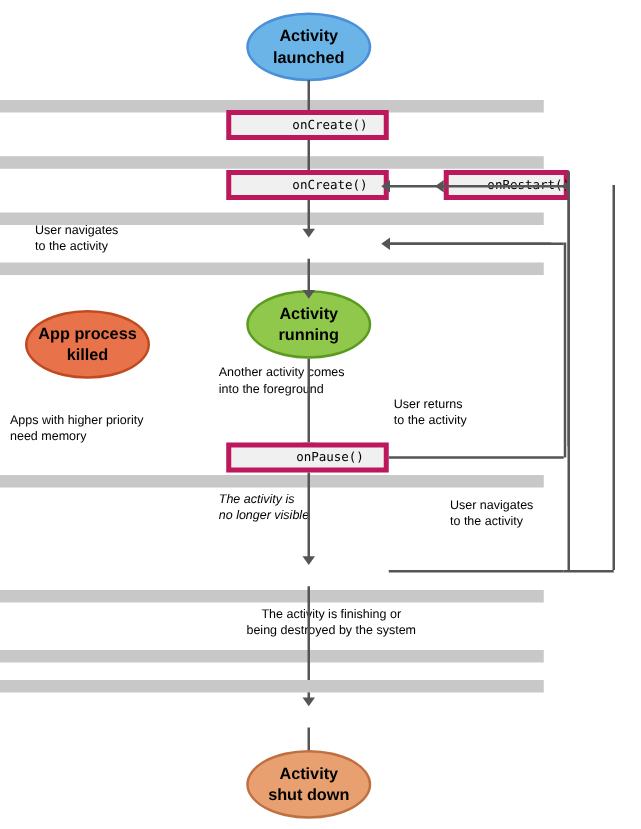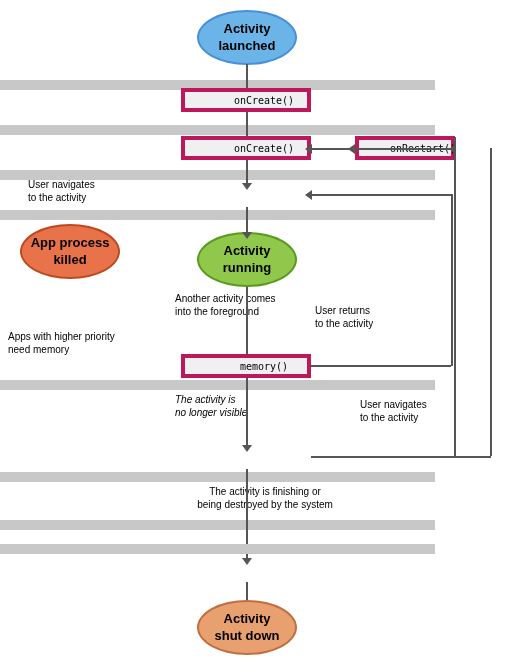--- a/index.html
+++ b/index.html
@@ -177,7 +177,7 @@
 
   <div class="gray-band" style="top: 210px; height: 10px;"></div>
 
-  <div class="oval oval-orange-red" style="left: 20px; top: 224px;">
+  <div class="oval oval-orange-red" style="left: 20px; top: 248px;">
     <span>App process<br>killed</span>
   </div>
 

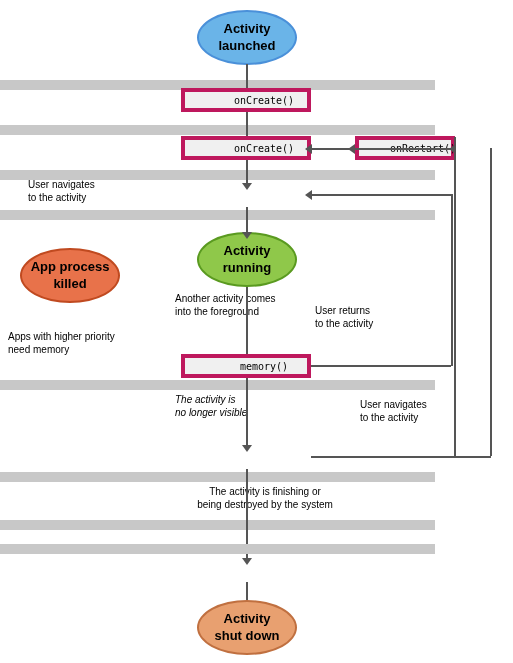--- a/index.html
+++ b/index.html
@@ -191,7 +191,7 @@
     <span>Another activity comes<br>into the foreground</span>
   </div>
 
-  <div class="label" style="left: 315px; top: 304px; width: 145px; text-align: left;">
+  <div class="label" style="left: 315px; top: 317px; width: 145px; text-align: left;">
     <span>User returns<br>to the activity</span>
   </div>
 

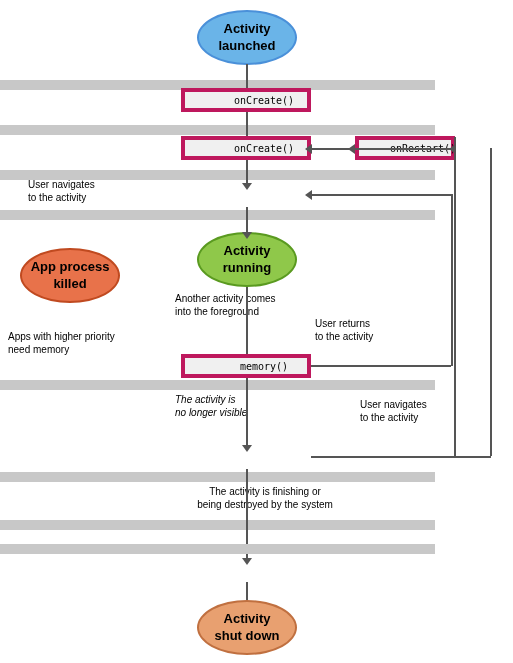--- a/index.html
+++ b/index.html
@@ -202,7 +202,7 @@
   <div class="v-line arrow-down" style="left: 246px; top: 287px; height: 68px;"></div>
 
   <div class="method-box" style="left: 181px; top: 354px;">
-    <span>memory()</span>
+    <span>onPause()</span>
   </div>
 
   <div class="h-line" style="left: 311px; top: 365px; width: 140px;"></div>

